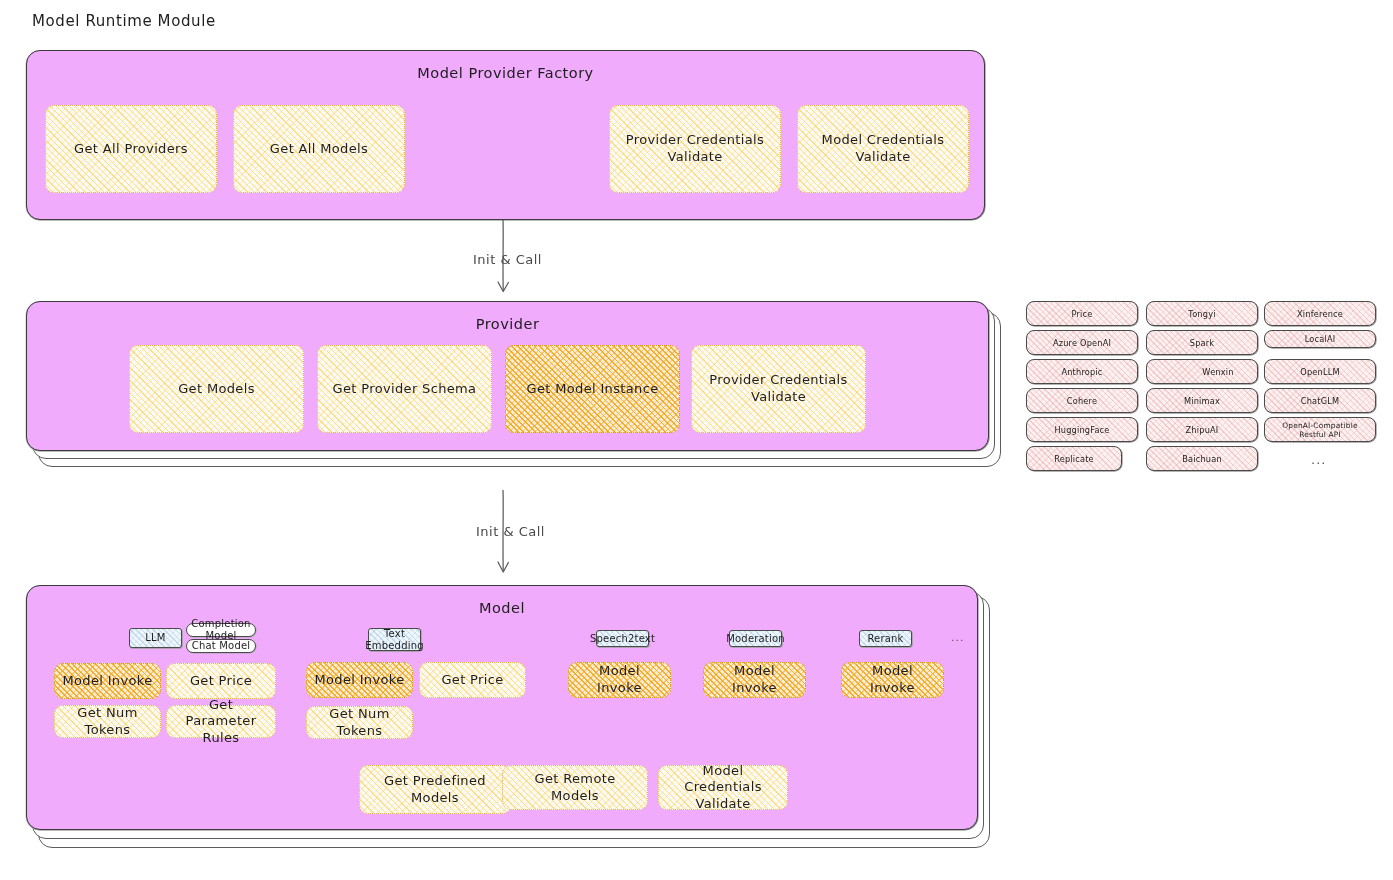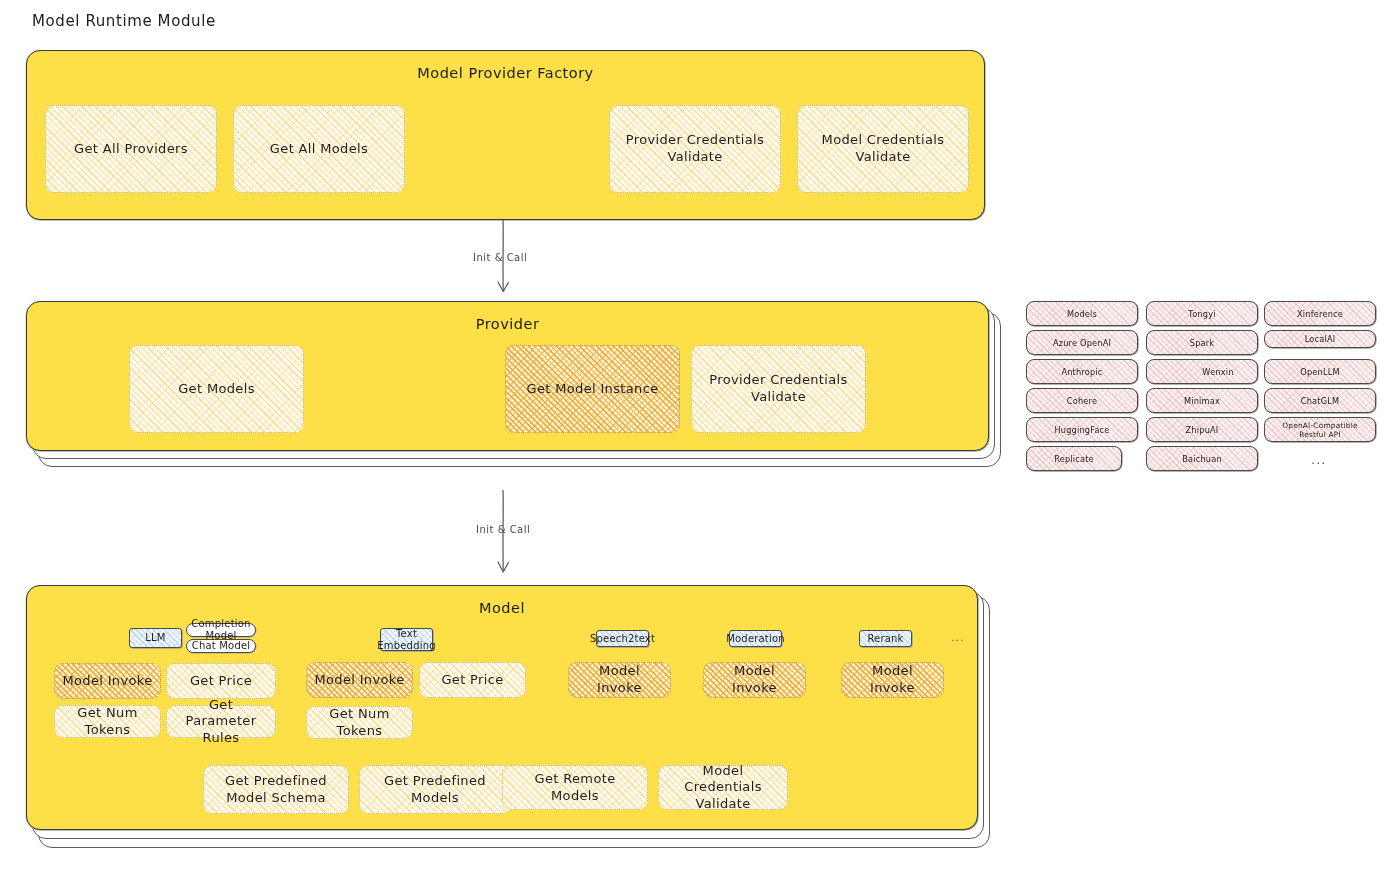--- a/index.html
+++ b/index.html
@@ -28,7 +28,7 @@
 
   .panel {
     position: absolute;
-    background: #fde047;
+    background: #f0abfc;
     border: 1.15px solid #3b3b3b;
     border-radius: 14px;
     box-shadow: 0.6px 0.6px 0 #8a8a8a, -0.4px 0.3px 0 #bdbdbd;

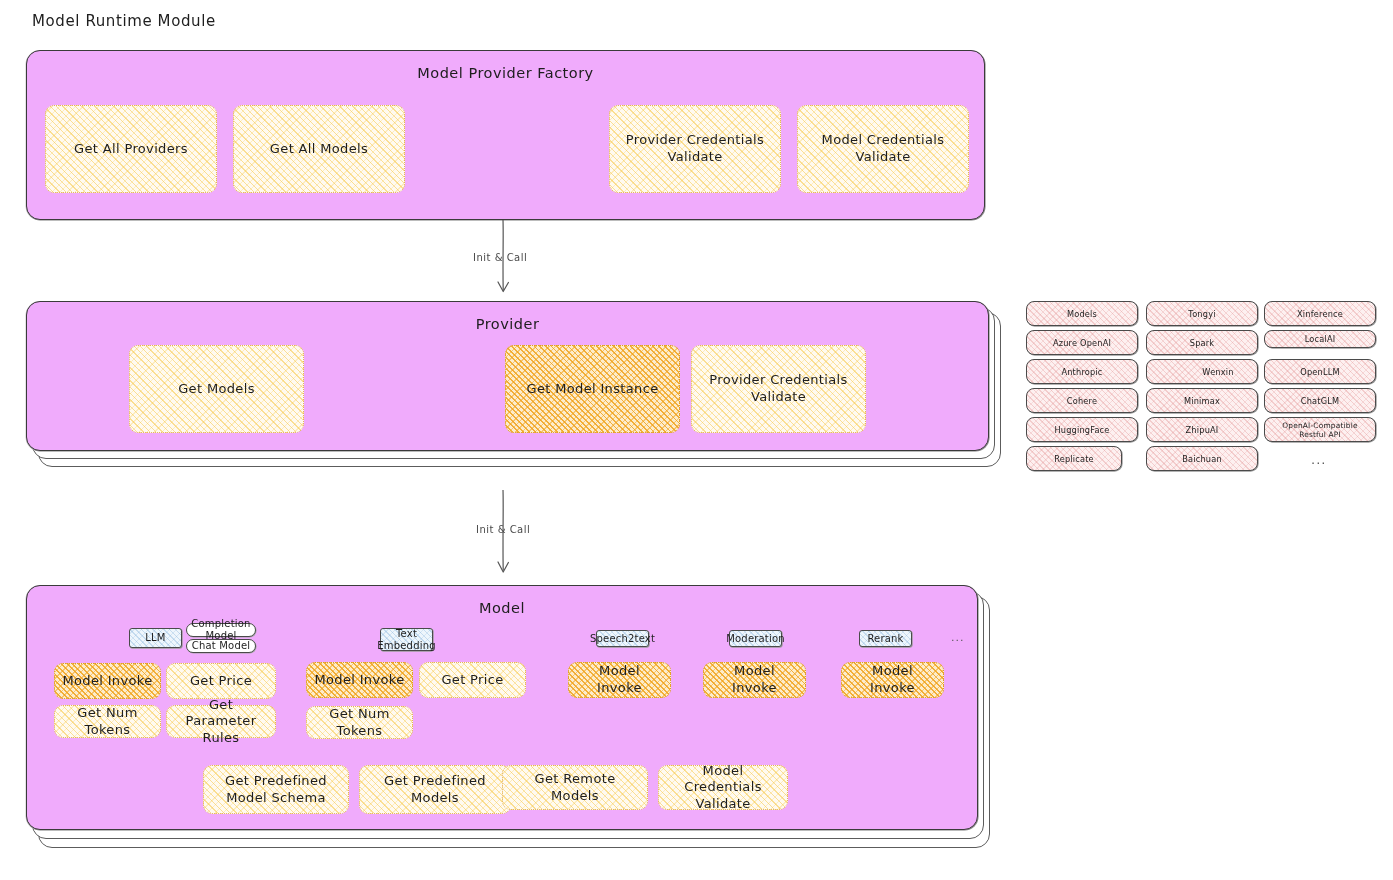--- a/index.html
+++ b/index.html
@@ -131,7 +131,7 @@
   .arrow-wrap { position: absolute; }
   .arrow-label {
     position: absolute;
-    font-size: 10px;
+    font-size: 13px;
     color: #4a4a4a;
     letter-spacing: .5px;
     white-space: nowrap;

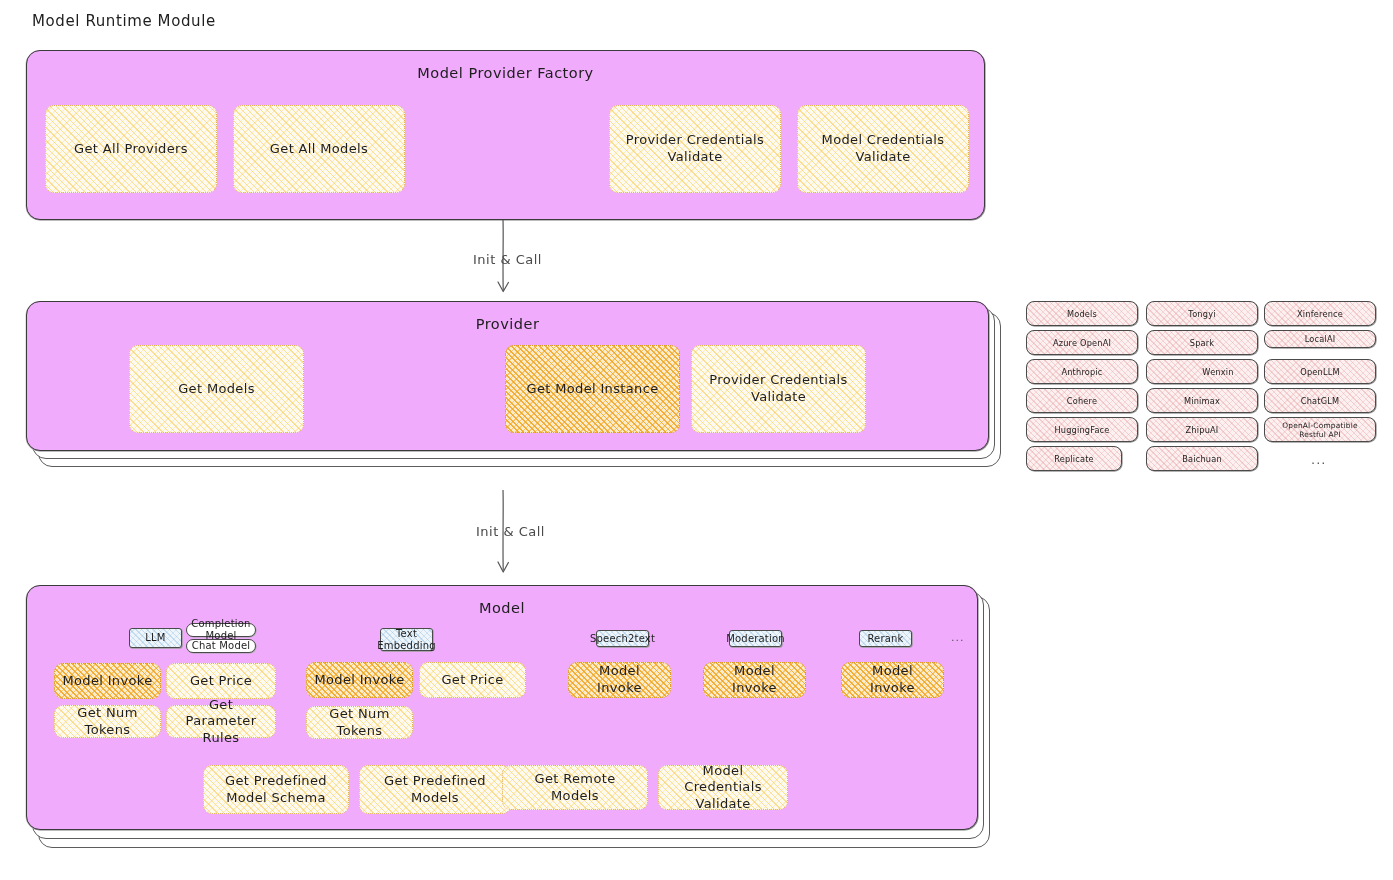--- a/index.html
+++ b/index.html
@@ -192,7 +192,7 @@
   </div>
 
   <div class="prov-pill hatch-pink" style="left:1026px; top:301px; width:112px; height:25px;">
-    <span>Models</span>
+    <span>Price</span>
   </div>
   <div class="prov-pill hatch-pink" style="left:1026px; top:330px; width:112px; height:25px;">
     <span>Azure OpenAI</span>

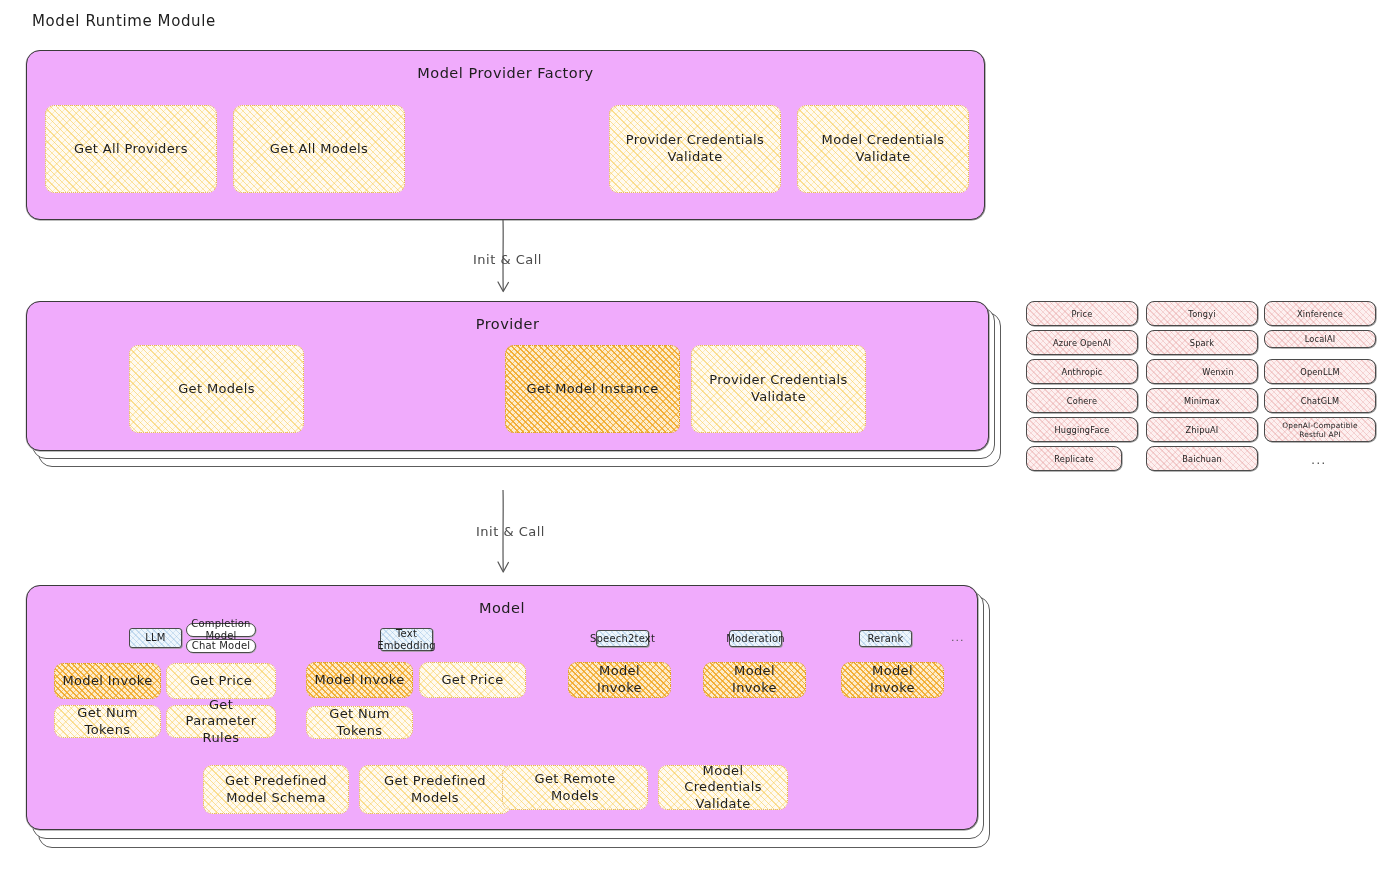--- a/index.html
+++ b/index.html
@@ -184,6 +184,9 @@
   <div class="box hatch-light" style="left:129px; top:345px; width:175px; height:88px;">
     <span>Get Models</span>
   </div>
+  <div class="box hatch-light" style="left:317px; top:345px; width:175px; height:88px;">
+    <span>Get Provider Schema</span>
+  </div>
   <div class="box hatch-strong" style="left:505px; top:345px; width:175px; height:88px;">
     <span>Get Model Instance</span>
   </div>

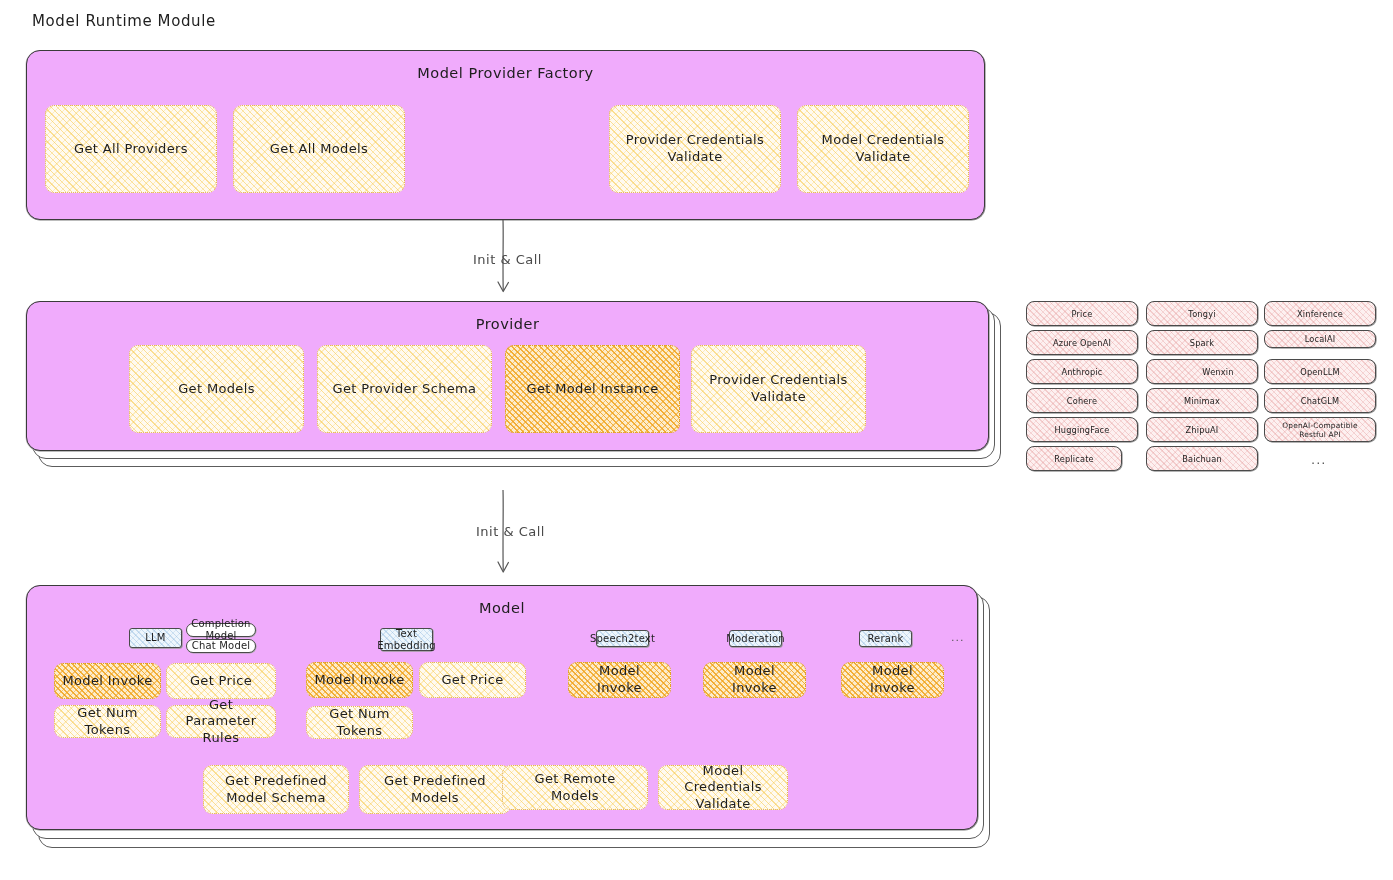--- a/index.html
+++ b/index.html
@@ -286,7 +286,7 @@
     <span>Get Parameter Rules</span>
   </div>
 
-  <div class="tag hatch-blue" style="left:380px; top:628px; width:53px; height:23px;">
+  <div class="tag hatch-blue" style="left:368px; top:628px; width:53px; height:23px;">
     <span>Text Embedding</span>
   </div>
   <div class="box hatch-strong" style="left:306px; top:662px; width:107px; height:36px;">

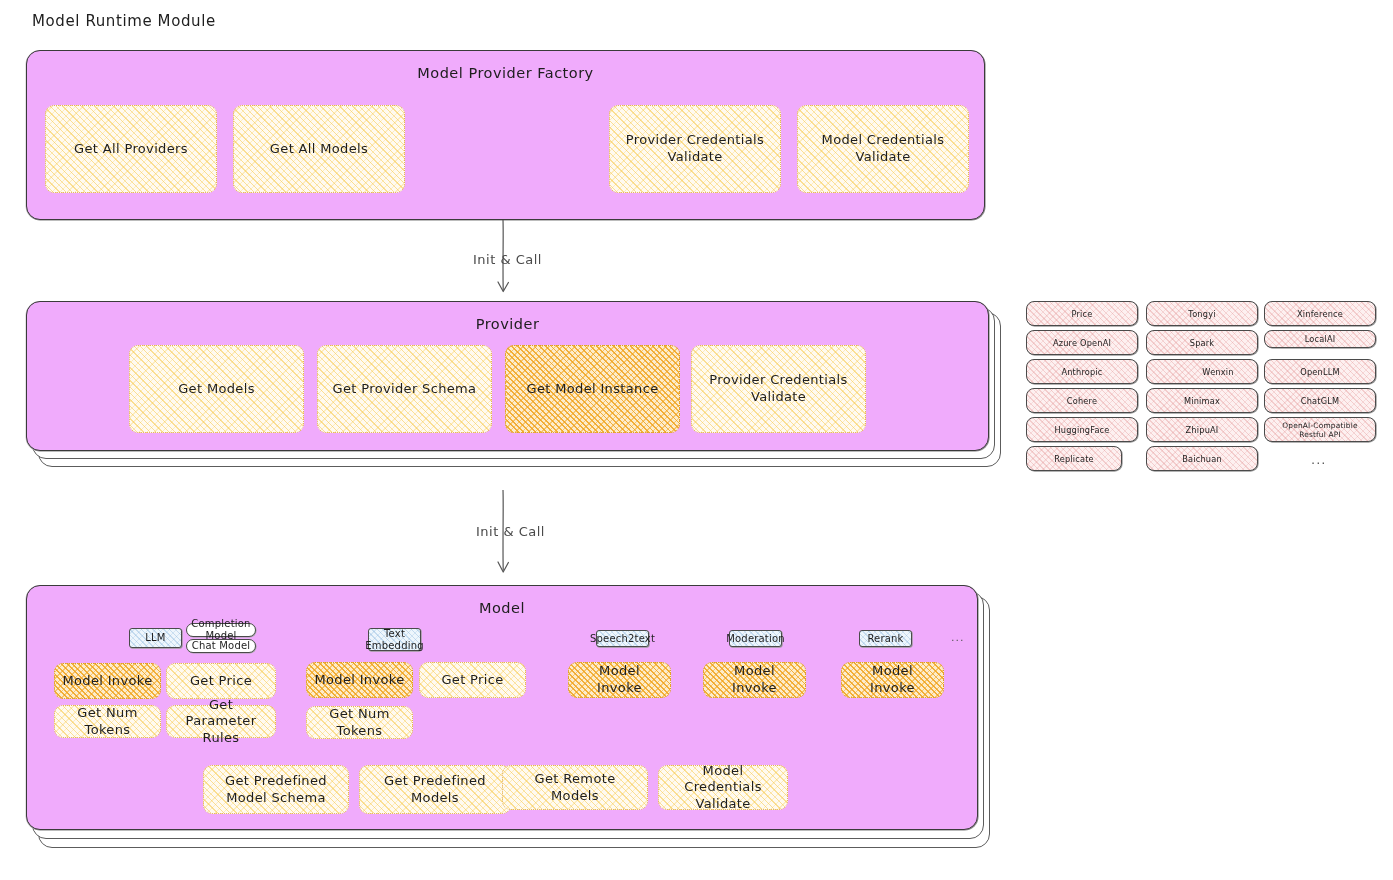--- a/index.html
+++ b/index.html
@@ -322,9 +322,6 @@
 
   <div class="ellipsis" style="left:951px; top:631px; font-size:11px;">...</div>
 
-  <div class="box hatch-light" style="left:203px; top:765px; width:146px; height:49px;">
-    <span>Get Predefined Model Schema</span>
-  </div>
   <div class="box hatch-light" style="left:359px; top:765px; width:152px; height:49px;">
     <span>Get Predefined Models</span>
   </div>

